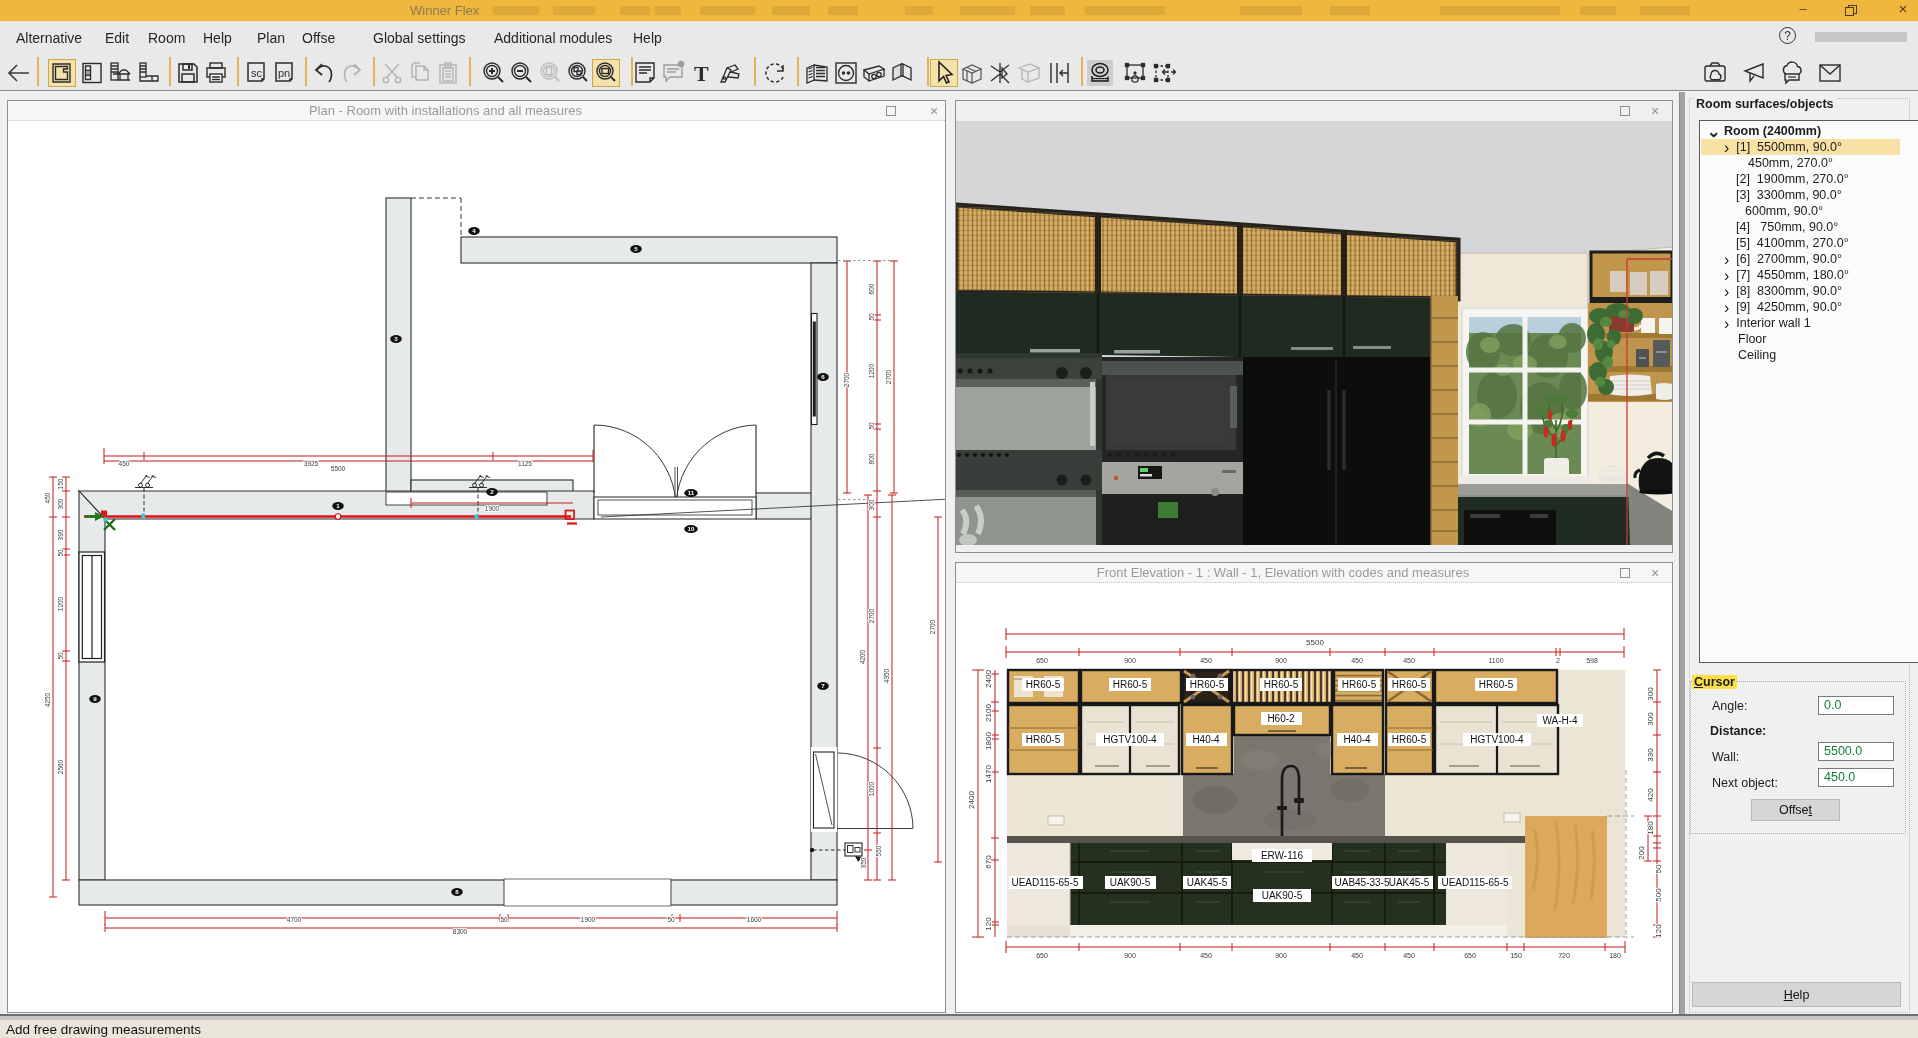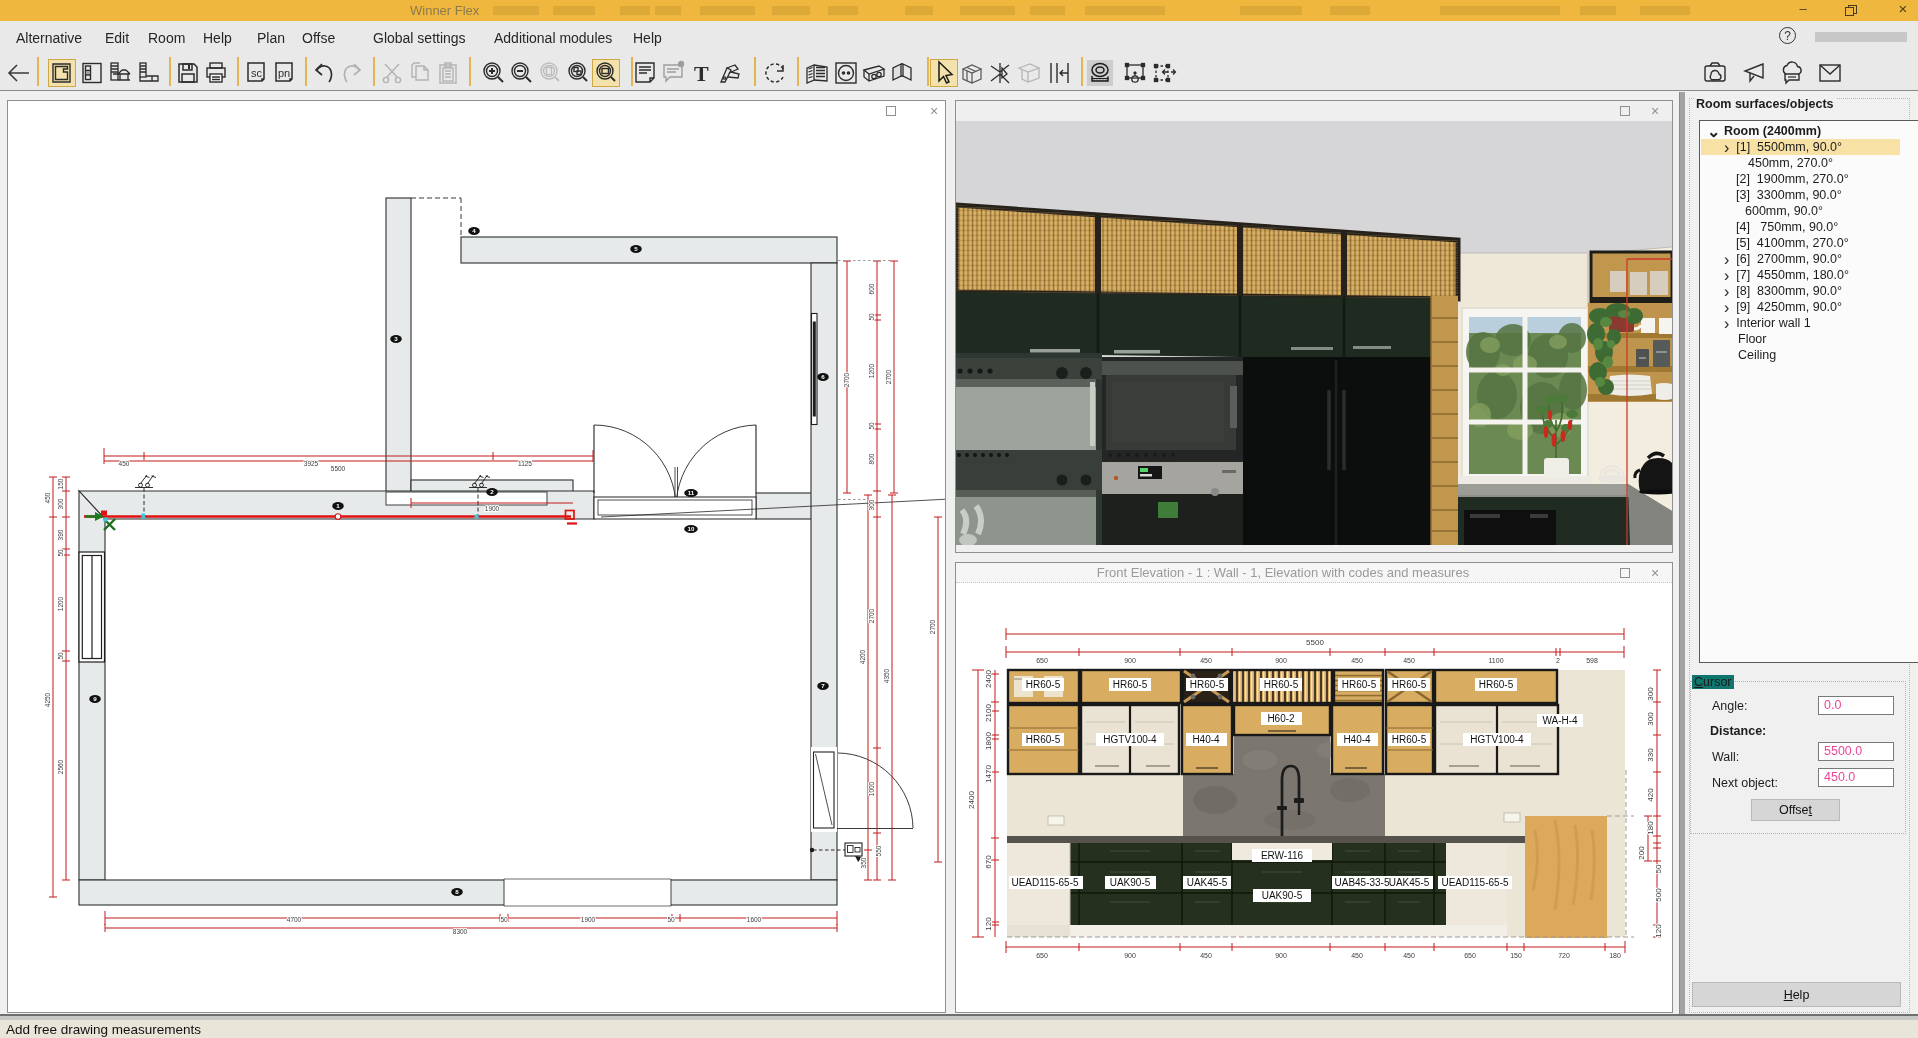--- a/index.html
+++ b/index.html
@@ -368,6 +368,7 @@
     </svg></div>
 
 <div class="win" style="left:7px;top:100px;width:939px;height:913px">
+  <div class="wtitle">Plan - Room with installations and all measures</div>
   <div class="wbox" style="left:878px"></div>
   <div class="wx" style="left:919px">×</div>
   <div style="position:absolute;left:0;top:20px;width:937px;height:891px;background:#fff">

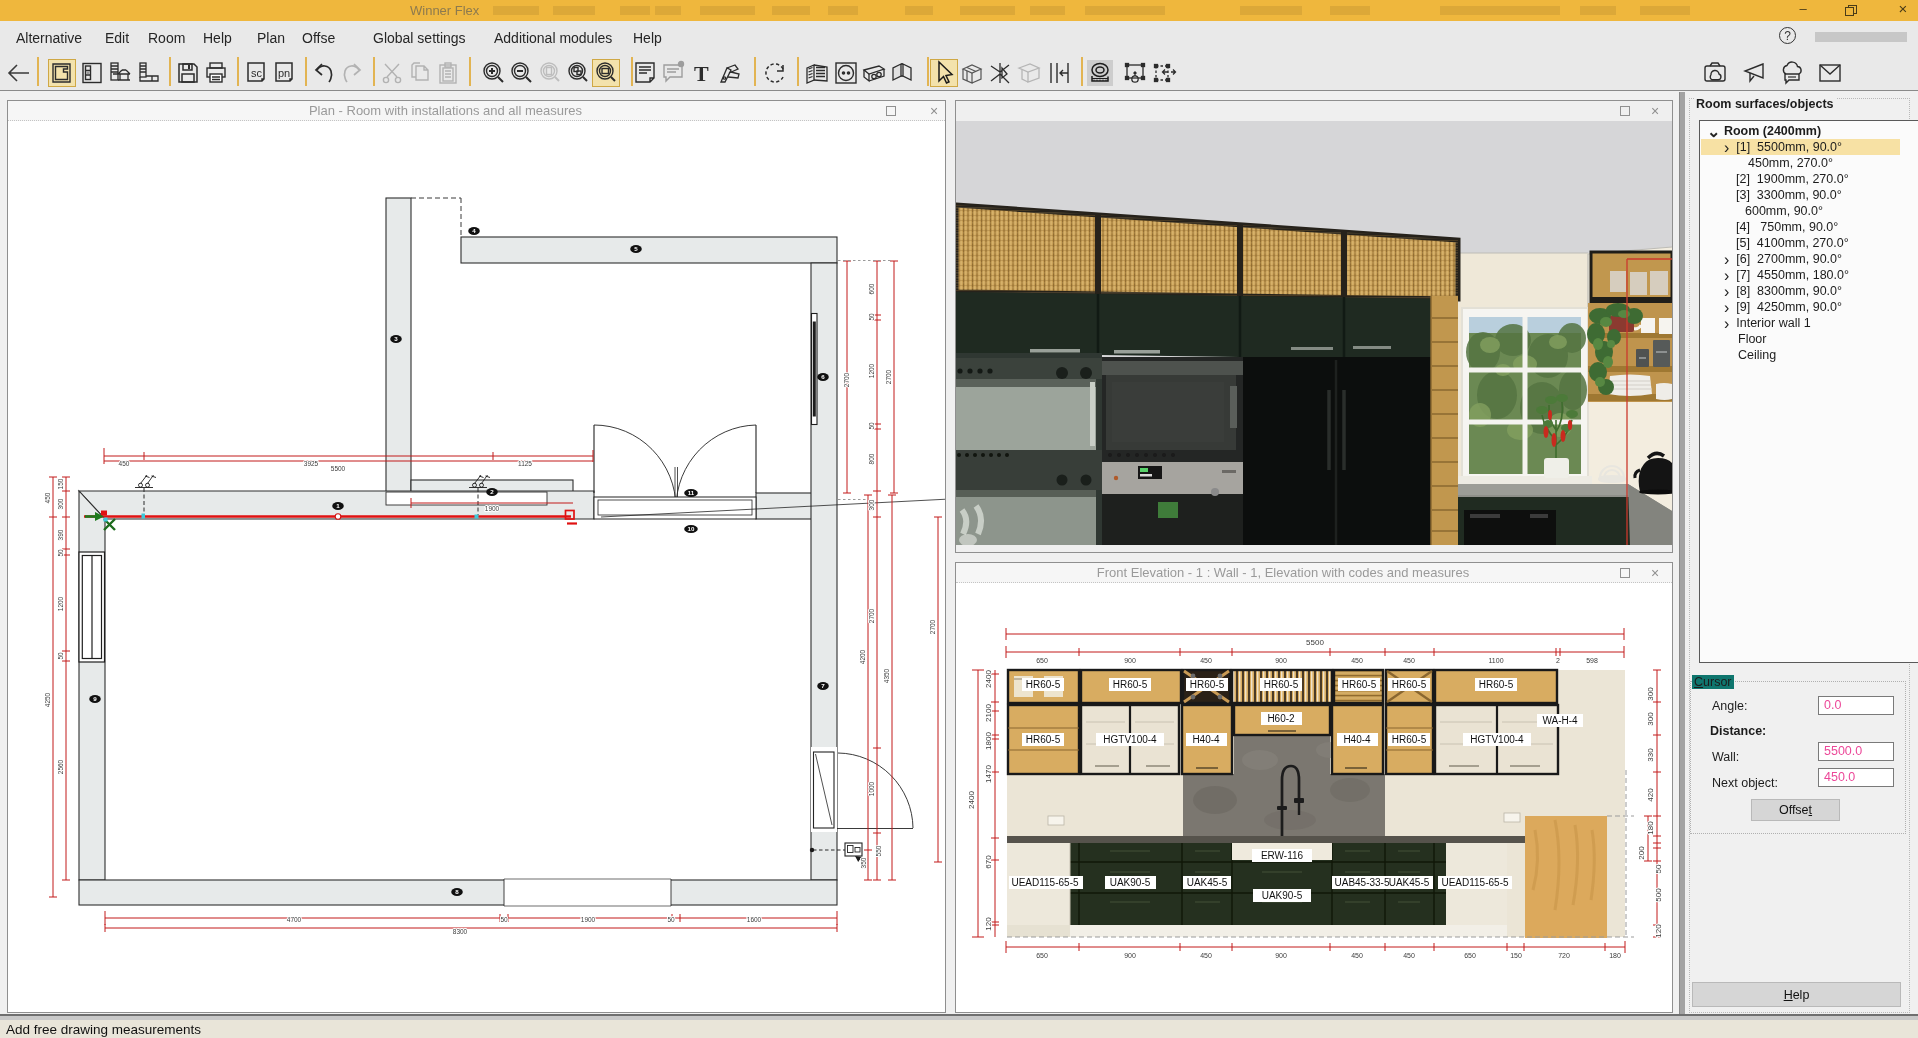--- a/index.html
+++ b/index.html
@@ -977,7 +977,7 @@
     <div class="trow" style="top:226px;left:38px">Ceiling</div>
   </div>
   <div style="position:absolute;left:4px;top:589px;width:216px;height:153px;border:1px dotted #b0b0b0"></div>
-  <span style="position:absolute;left:6px;top:583px;font-size:12.5px;font-weight:normal;color:#1c1c1c;background:#0f766e;padding:0 2px"><u>C</u>ursor</span>
+  <span style="position:absolute;left:6px;top:583px;font-size:12.5px;font-weight:bold;color:#1c1c1c;background:#fde047;padding:0 2px"><u>C</u>ursor</span>
   <span class="rlab" style="left:26px;top:607px">Angle:</span>
   <div class="inp" style="top:604px">0.0</div>
   <span class="rlab" style="left:24px;top:632px;font-weight:bold">Distance:</span>

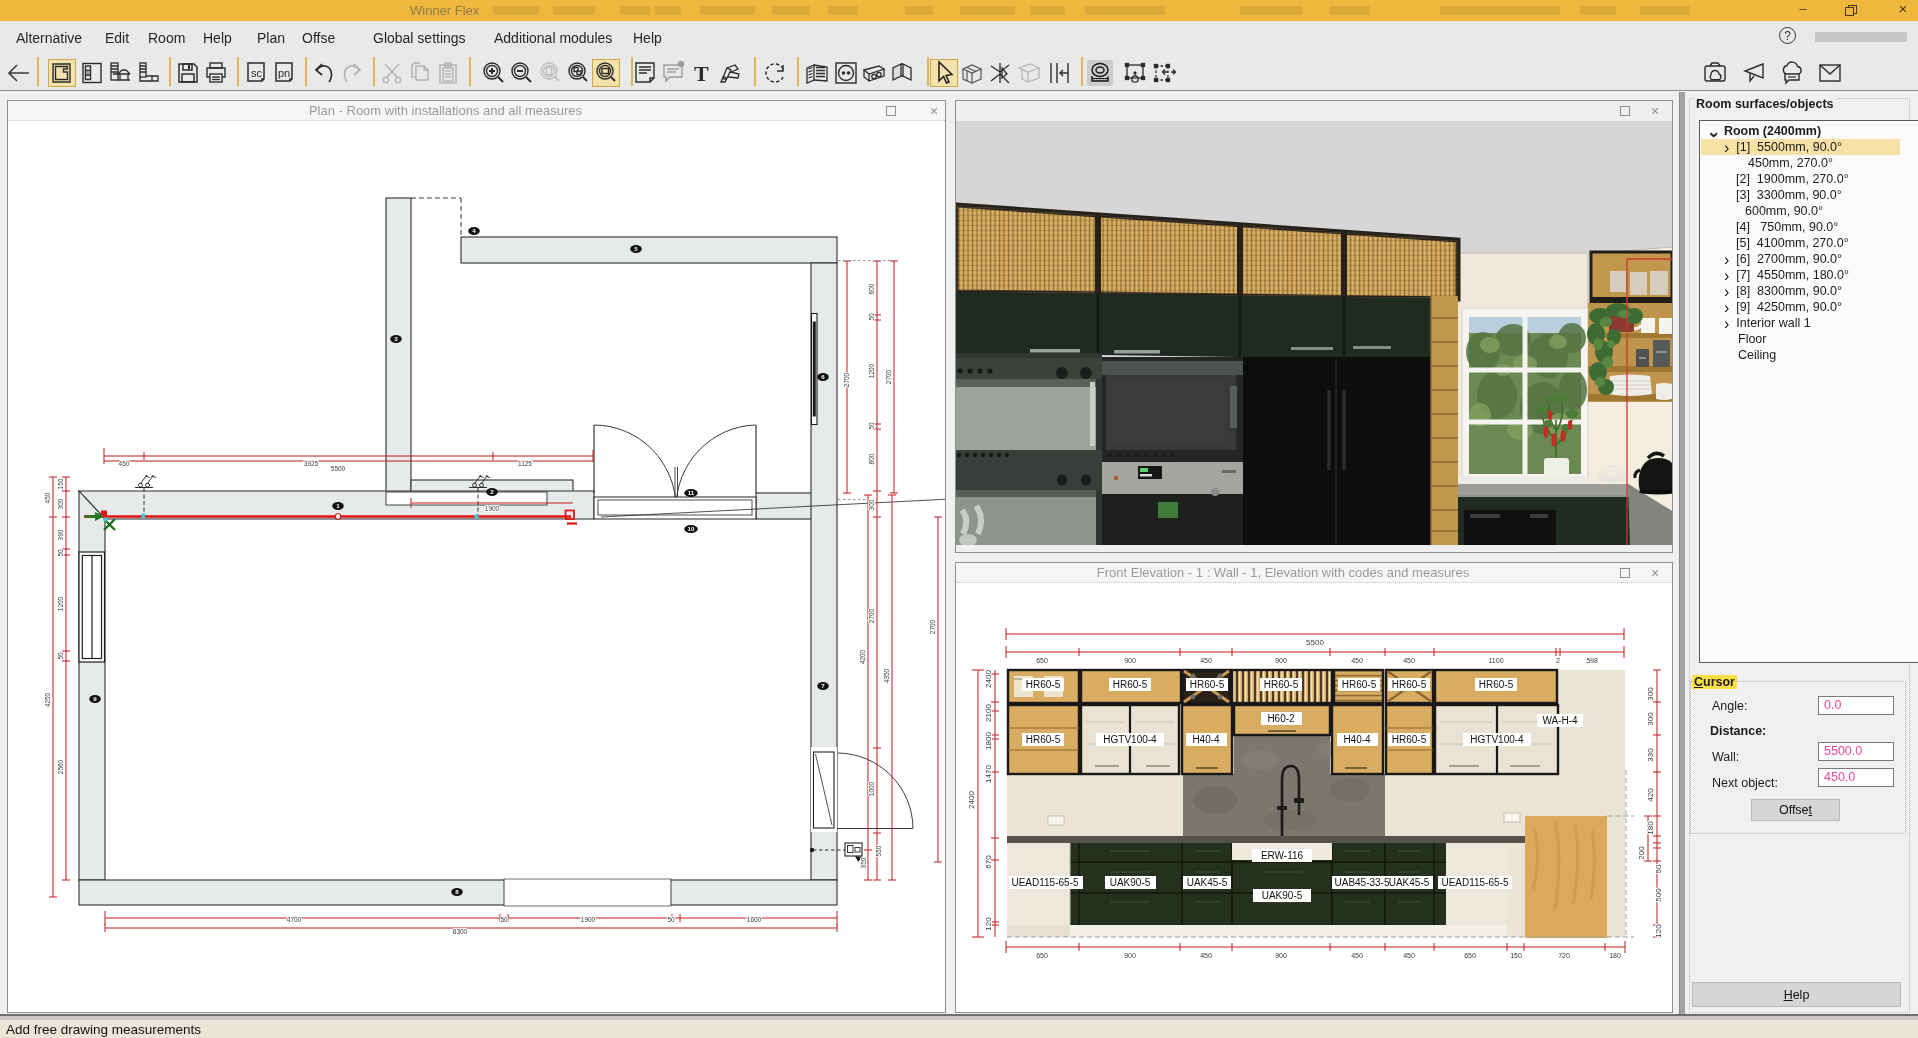--- a/index.html
+++ b/index.html
@@ -28,7 +28,7 @@
 .treebox{position:absolute;left:13px;top:28px;width:232px;height:543px;background:#FBFBFB;border:1px solid #5a5a5a}
 .trow{position:absolute;left:1px;font-size:12.5px;color:#1c1c1c;white-space:nowrap;height:16px;line-height:16px}
 .chev{display:inline-block;font-size:16px;color:#222;transform:scaleY(1.0);line-height:14px;vertical-align:-2px}
-.inp{position:absolute;left:132px;width:76px;height:19px;background:#fff;border:1px solid #7a7a7a;font-size:12.5px;color:#ec4899;padding:1px 0 0 5px}
+.inp{position:absolute;left:132px;width:76px;height:19px;background:#fff;border:1px solid #7a7a7a;font-size:12.5px;color:#15803d;padding:1px 0 0 5px}
 .rlab{position:absolute;font-size:12.5px;color:#1c1c1c}
 .btn{position:absolute;background:#D6D6D6;border:1px solid #b9b9b9;font-size:12.5px;color:#111;text-align:center}
 </style>

